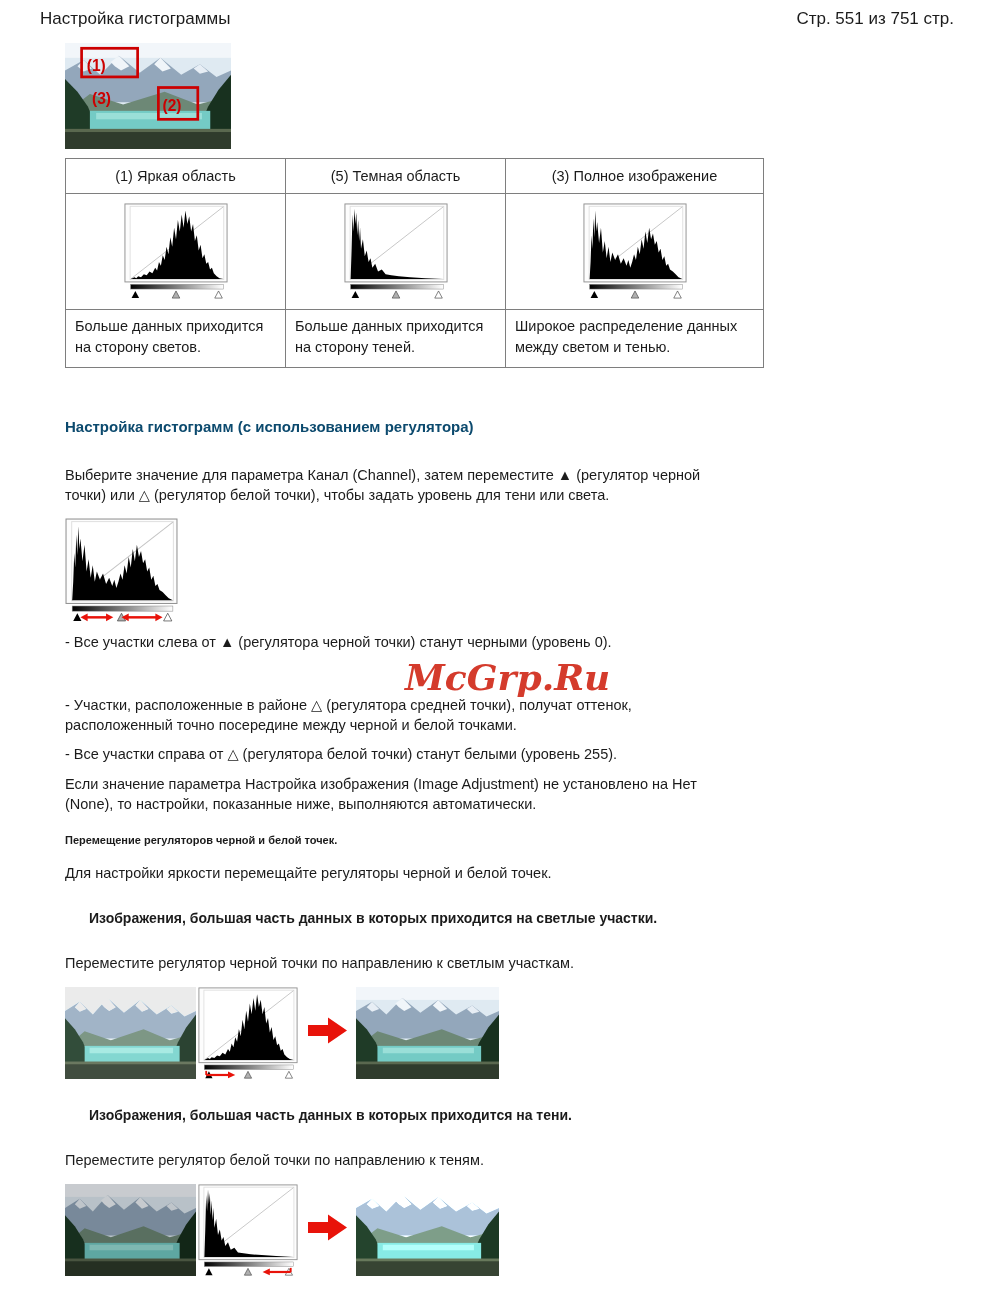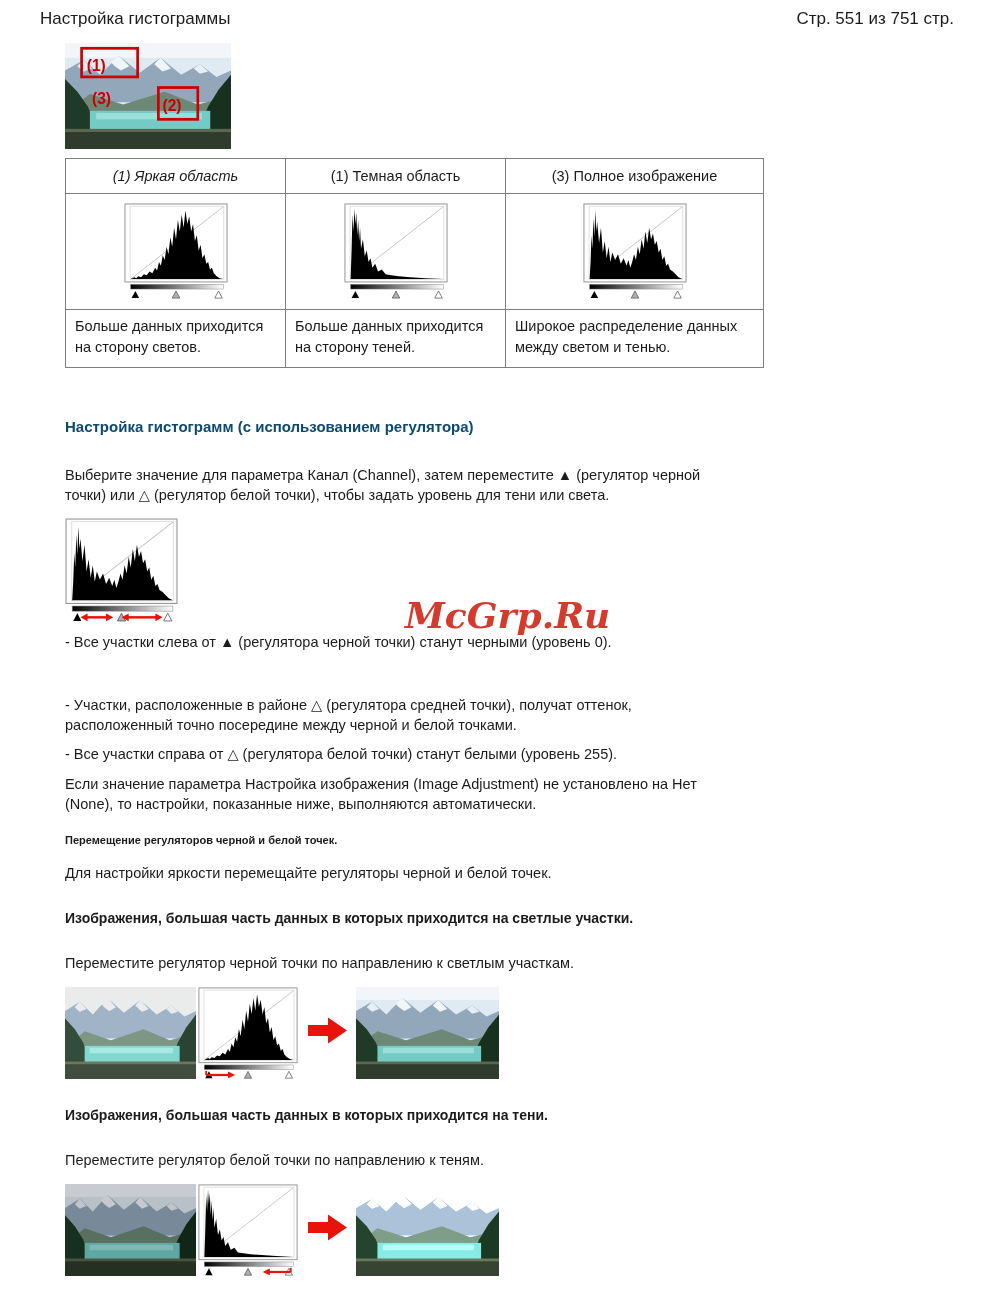--- a/index.html
+++ b/index.html
@@ -23,7 +23,7 @@
   .img-cell { text-align:center; padding:9px 0 4px; }
   .img-cell svg { width:104px; height:97px; }
   .desc-cell { padding:6px 9px 10px; }
-  .col-a { width:220px;font-style:italic; } .col-b { width:220px; } .col-c { width:258px; }
+  .col-a { width:220px; } .col-b { width:220px; } .col-c { width:258px; }
 
   .green-head { color:#0c4a6e; font-weight:bold; font-size:15px; margin-top:48px; }
   p { margin:0; }

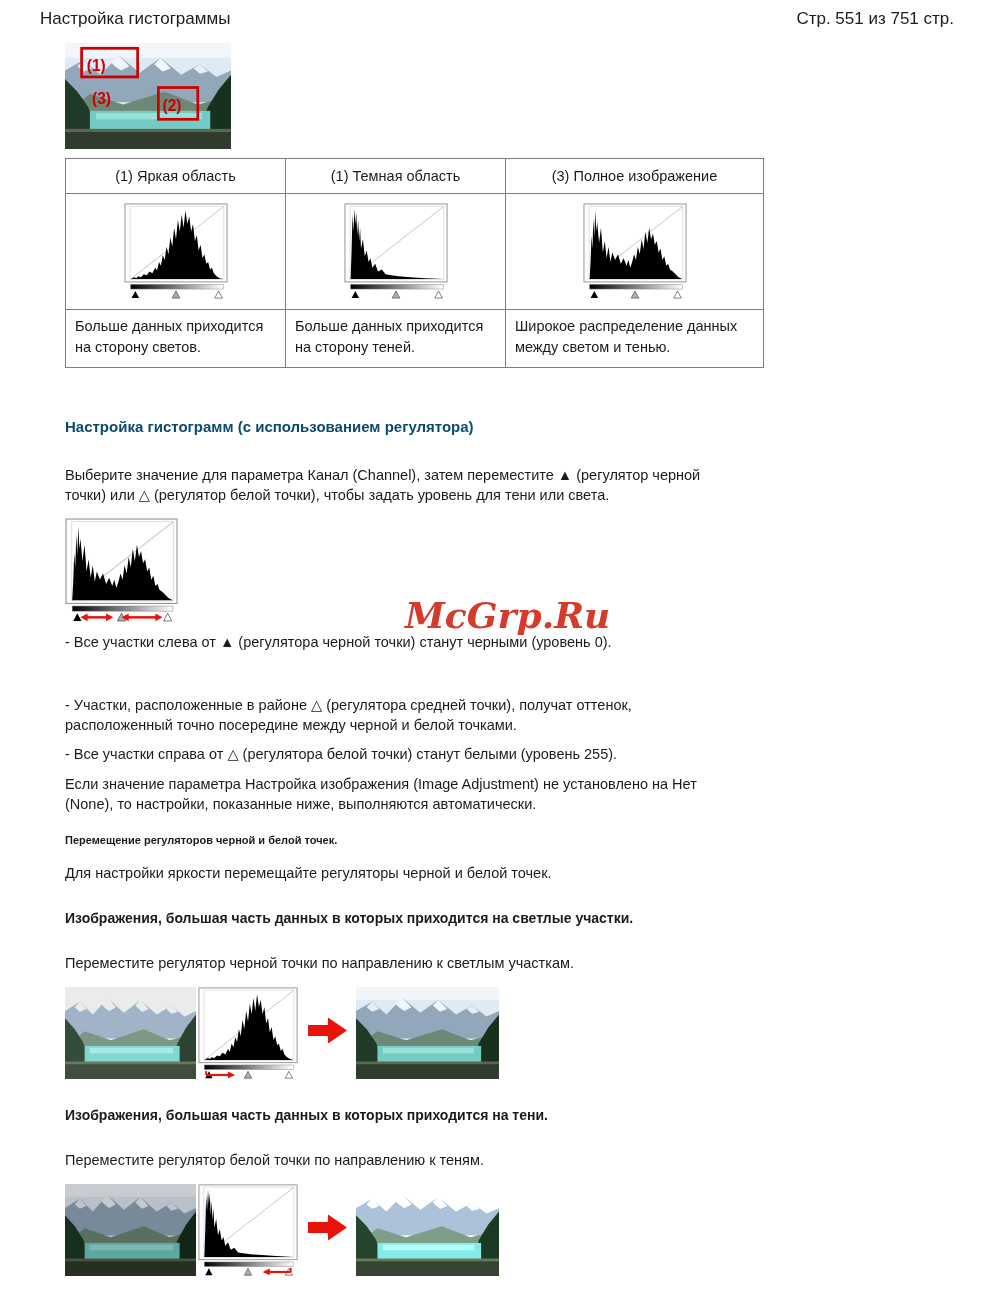--- a/index.html
+++ b/index.html
@@ -137,7 +137,7 @@
     <tbody>
         <tr>
       <td class="th-cell col-a">(1) Яркая область</td>
-      <td class="th-cell col-b">(1) Темная область</td>
+      <td class="th-cell col-b">(5) Темная область</td>
       <td class="th-cell col-c">(3) Полное изображение</td>
     </tr>
     <tr>

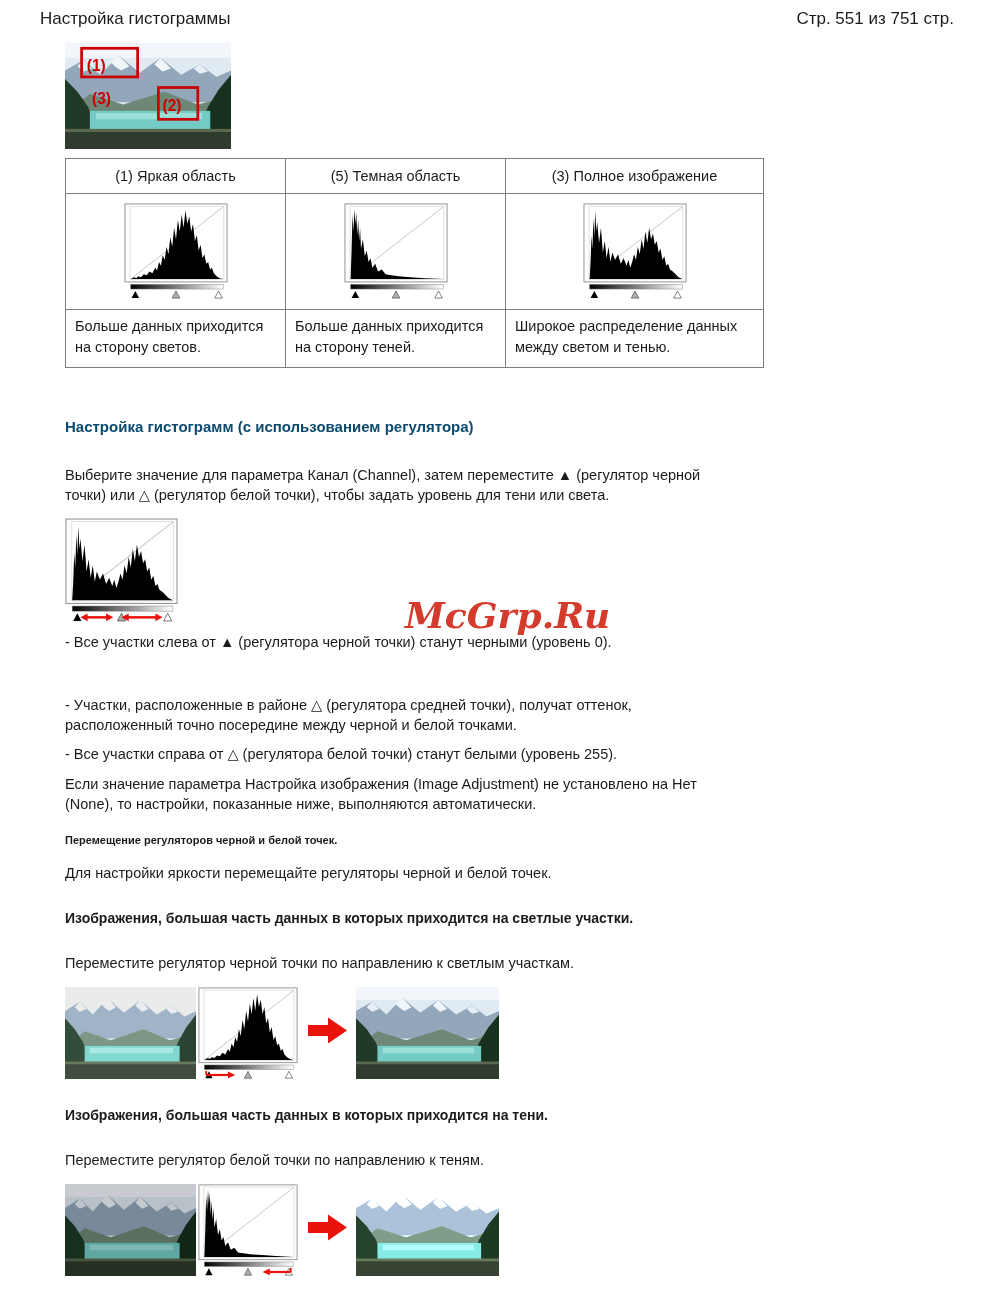--- a/index.html
+++ b/index.html
@@ -48,7 +48,7 @@
   .photo-bright { filter:brightness(1.16); }
 
   .watermark {
-    position:absolute; left:405px; top:590px;
+    position:absolute; left:405px; top:652px;
     font-family:"DejaVu Serif", serif; font-style:italic; font-weight:bold;
     font-size:36px; color:#cf2010; opacity:0.88; pointer-events:none;
     white-space:nowrap;

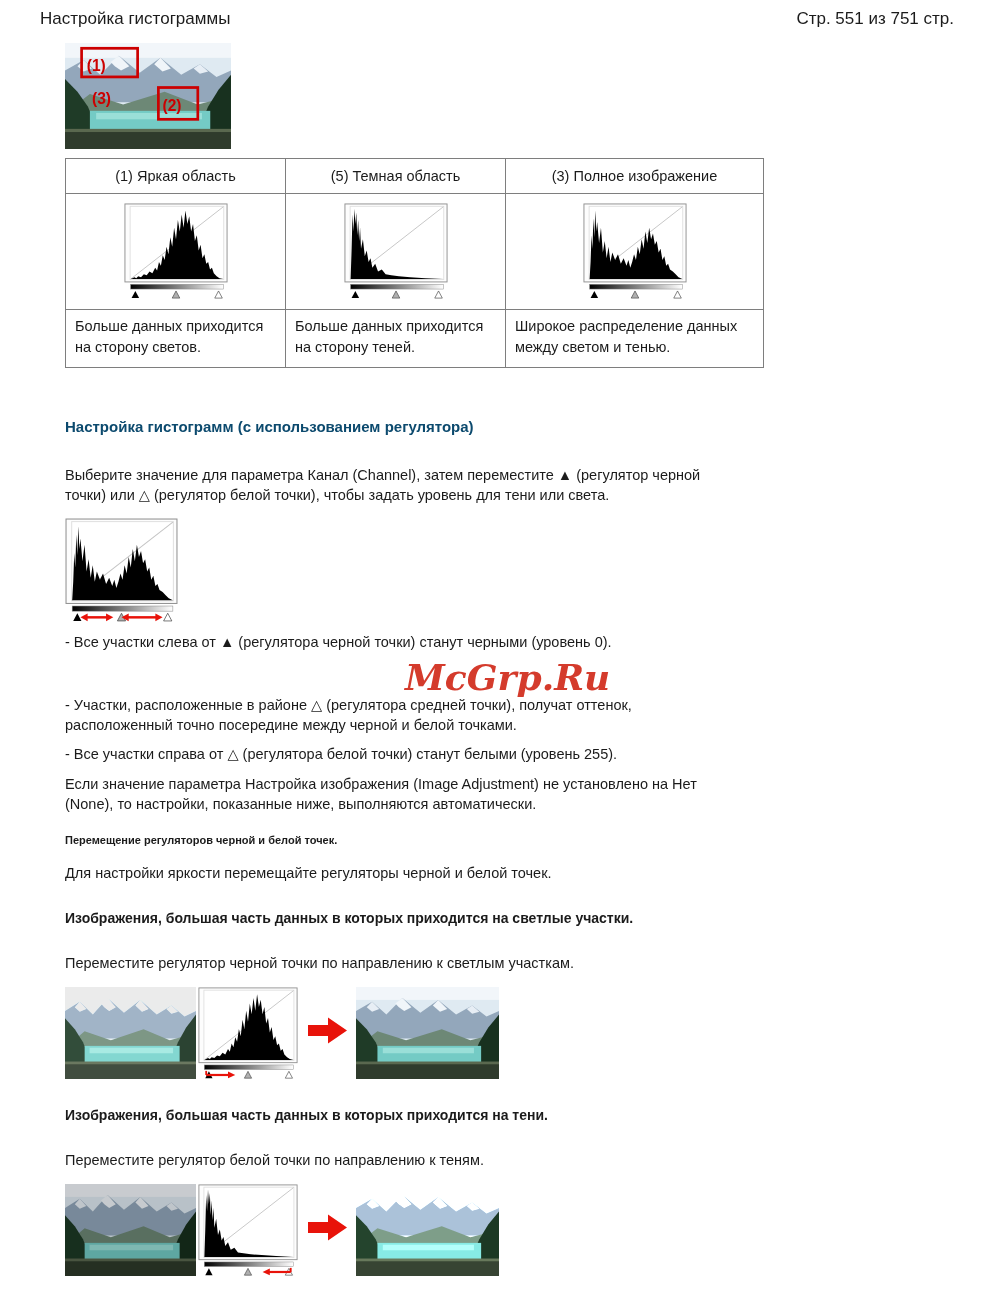--- a/index.html
+++ b/index.html
@@ -35,7 +35,7 @@
 
   .move-head { font-weight:bold; font-size:11px; margin-top:19px; }
   .move-intro { margin-top:14px; }
-  .case-head { font-weight:bold; font-size:14px; margin-top:26px; max-width:700px; }
+  .case-head { font-weight:bold; font-size:14px; margin-top:26px; max-width:700px;margin-left:24px; }
   .case-text { margin-top:24px; max-width:760px; }
 
   .seq { display:flex; align-items:flex-start; margin-top:14px; }

